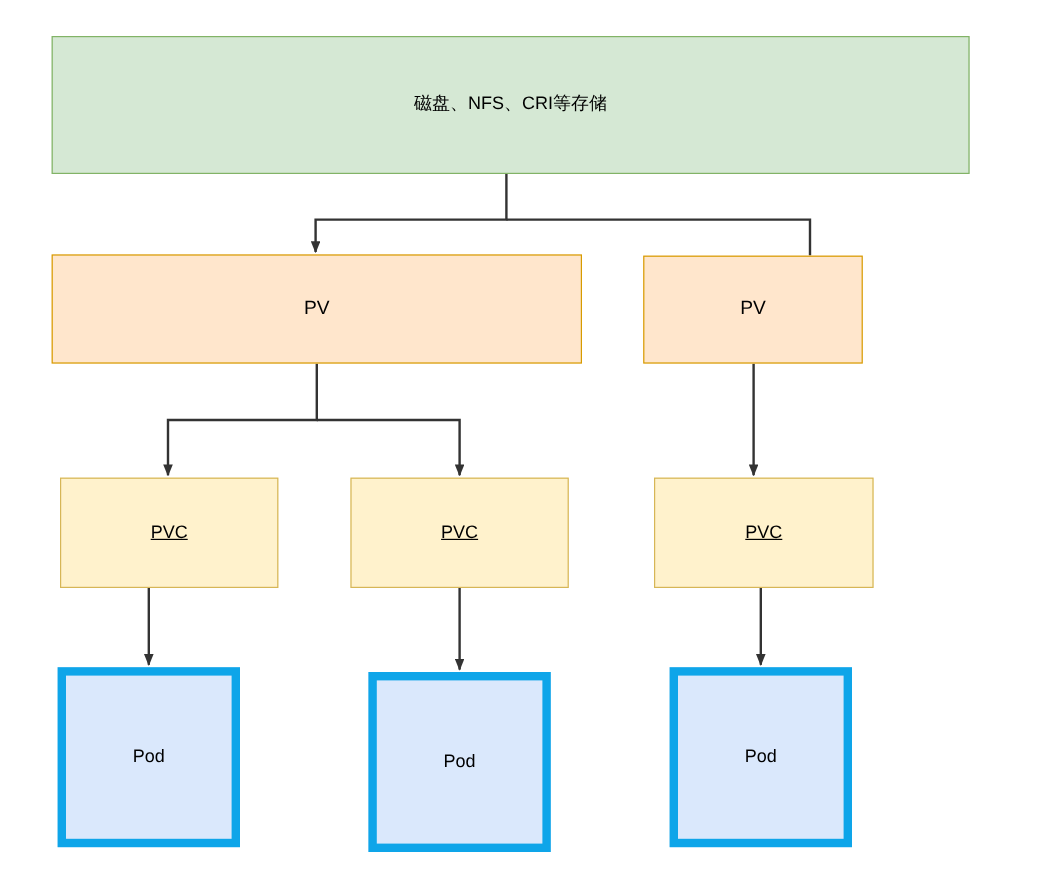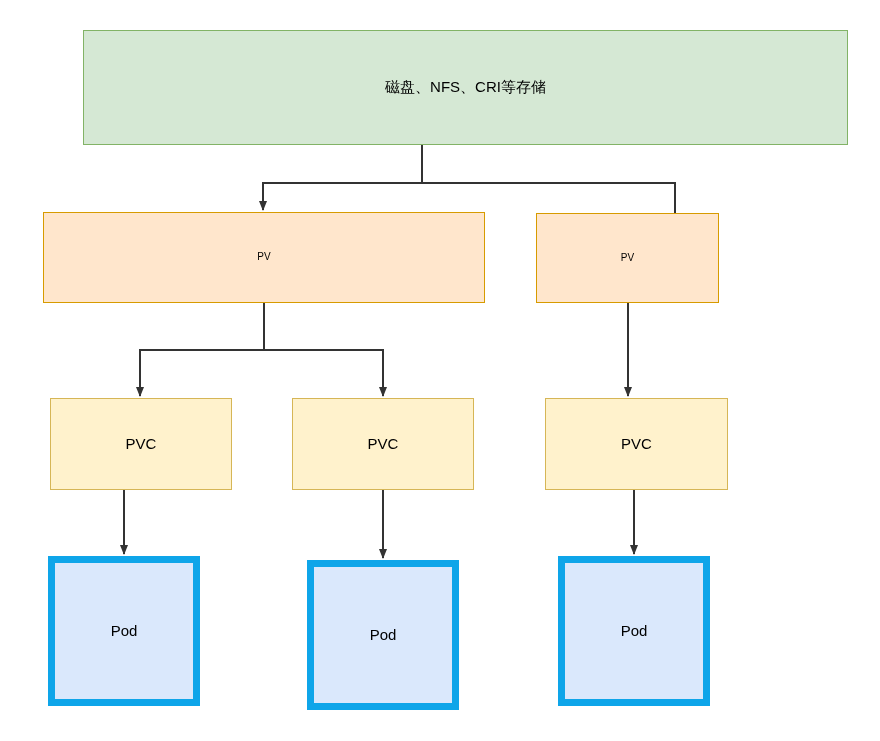--- a/index.html
+++ b/index.html
@@ -88,7 +88,7 @@
       </g>
   </svg>
 
-  <div class="node node-storage" style="left: 43px; top: 30px; width: 765px; height: 115px; margin-left: 40px;">
+  <div class="node node-storage" style="left: 43px; top: 30px; width: 765px; height: 115px;">
     <span class="node-label">磁盘、NFS、CRI等存储</span>
   </div>
 

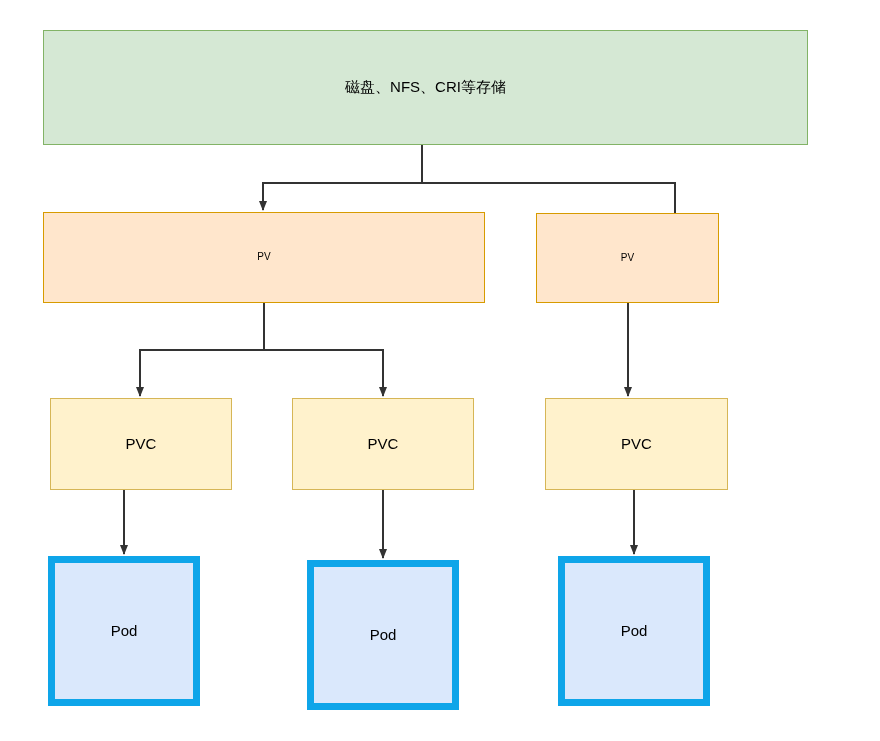--- a/index.html
+++ b/index.html
@@ -42,7 +42,7 @@
   .node-pv {
     background: #ffe6cc;
     border: 1px solid #d79b00;
-    font-size: 10px;
+    font-size: 16px;
   }
   
   .node-pvc {

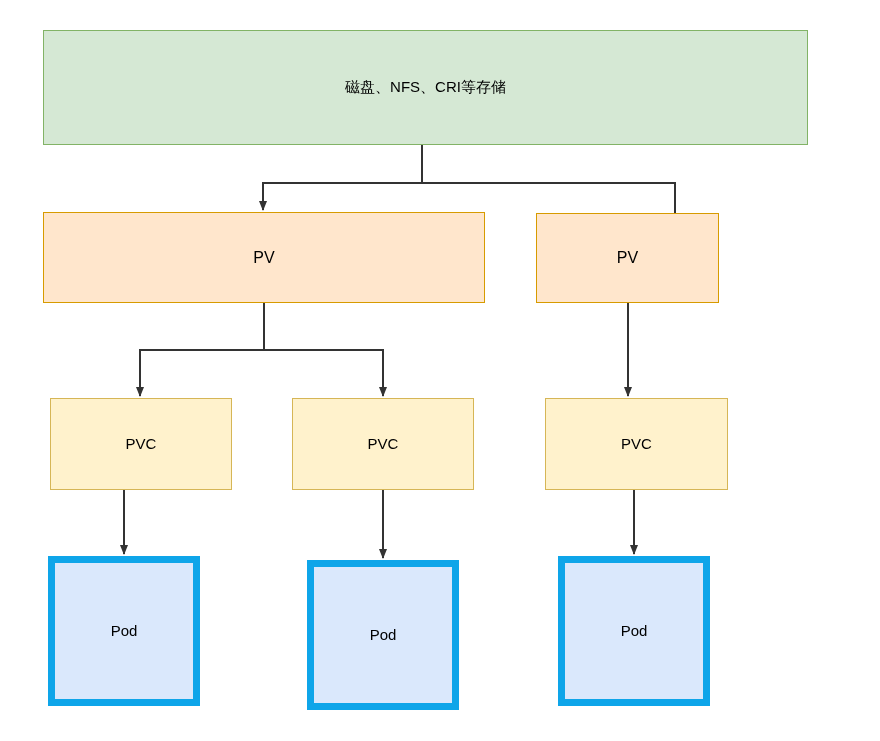--- a/index.html
+++ b/index.html
@@ -49,6 +49,7 @@
     background: #fff2cc;
     border: 1px solid #d6b656;
     font-size: 15px;
+    text-decoration: underline;
   }
   
   .node-pod {

